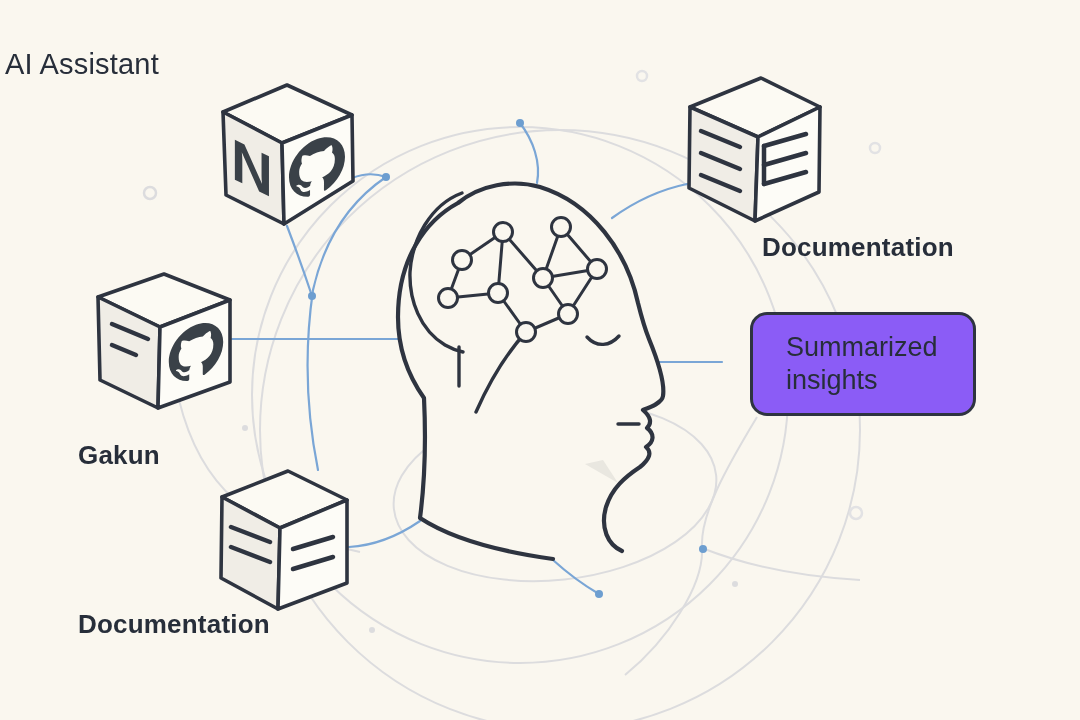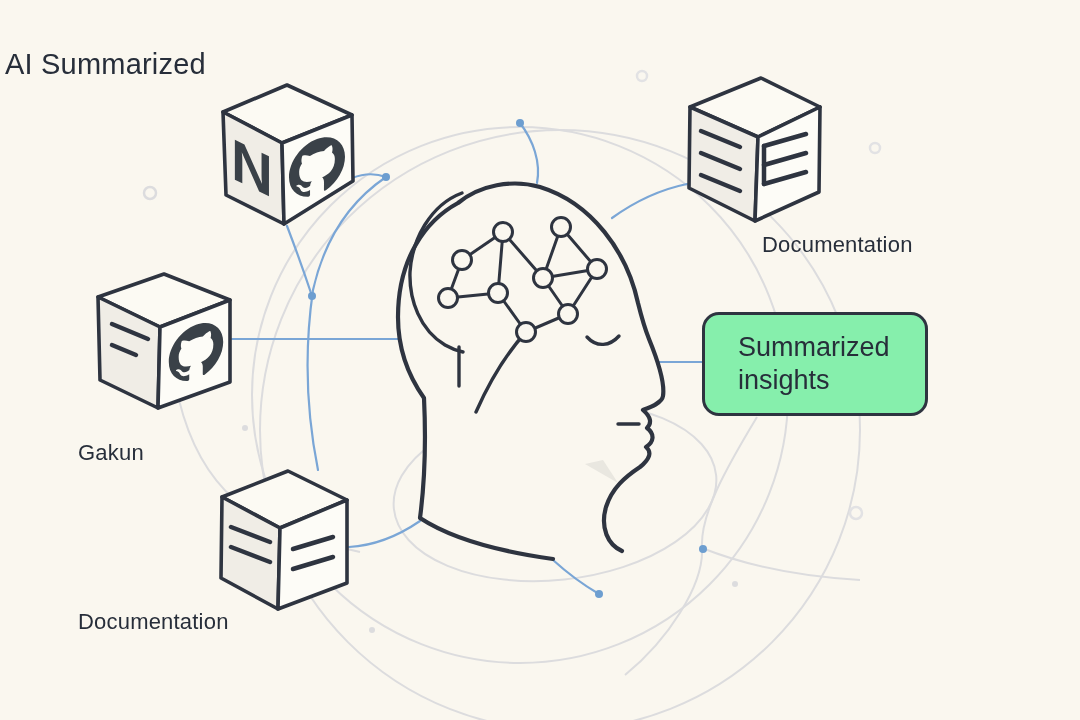--- a/index.html
+++ b/index.html
@@ -179,7 +179,7 @@
     </g>
   </svg>
 
-  <div id="title">AI Summarized</div>
+  <div id="title">AI Assistant</div>
 
   <div class="label" style="left:78px;top:440px">Gakun</div>
 

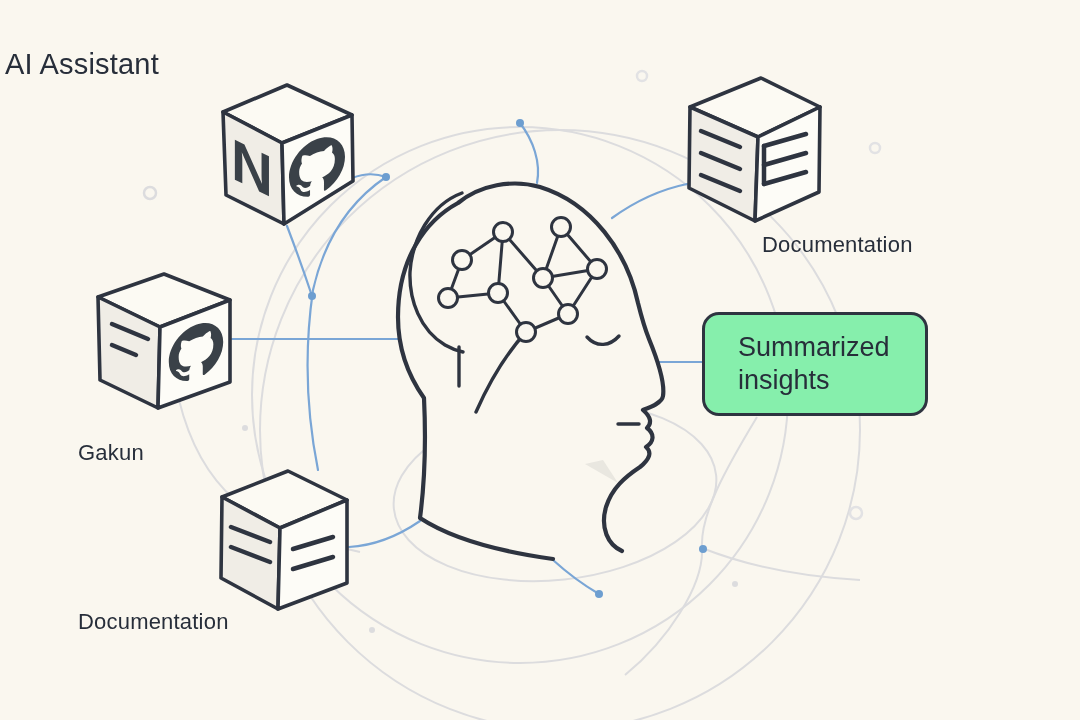--- a/index.html
+++ b/index.html
@@ -11,7 +11,7 @@
   #stage{position:relative;width:1080px;height:720px;background:#faf7ef;}
   #art{position:absolute;left:0;top:0;}
   .label{
-    position:absolute;color:#272e3a;font-size:22px;font-weight:400;
+    position:absolute;color:#272e3a;font-size:26px;font-weight:700;
     letter-spacing:.2px;white-space:nowrap;
   }
   #title{

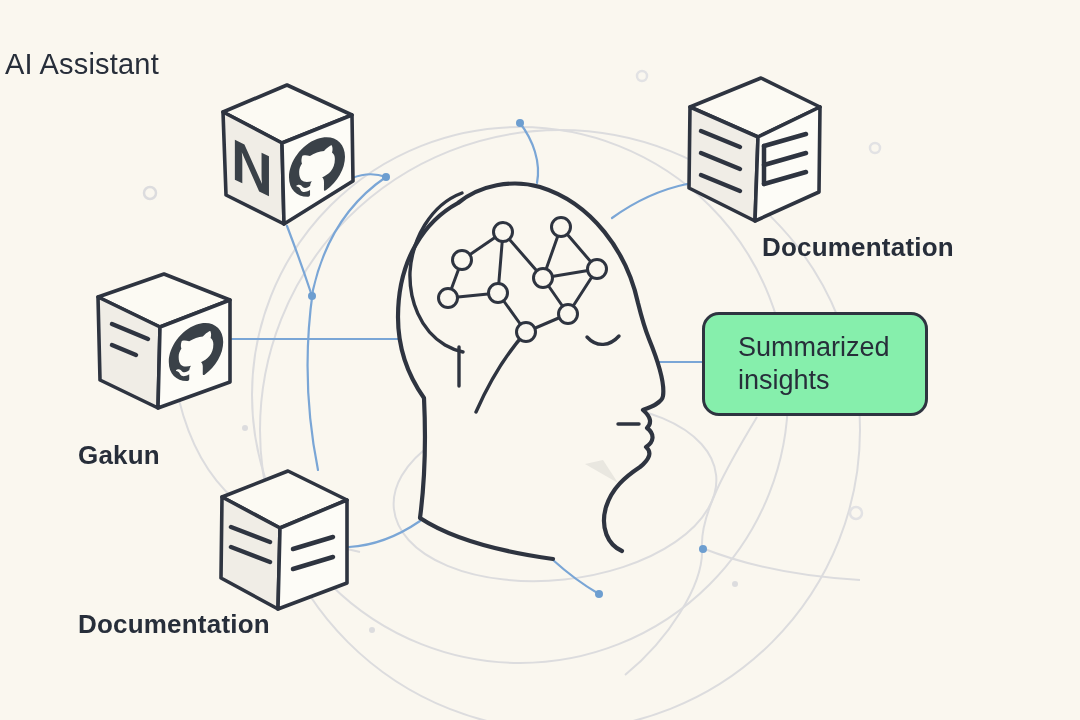--- a/index.html
+++ b/index.html
@@ -19,9 +19,9 @@
     font-size:29px;font-weight:500;letter-spacing:.2px;
   }
   #insight-box{
-    position:absolute;left:702px;top:312px;width:226px;height:104px;
+    position:absolute;left:750px;top:312px;width:226px;height:104px;
     box-sizing:border-box;border:3px solid #2e3440;border-radius:17px;
-    background:#86efac;display:flex;align-items:center;
+    background:#8b5cf6;display:flex;align-items:center;
   }
   #insight-box .txt{
     margin-left:33px;width:172px;color:#272e3a;font-size:27px;

